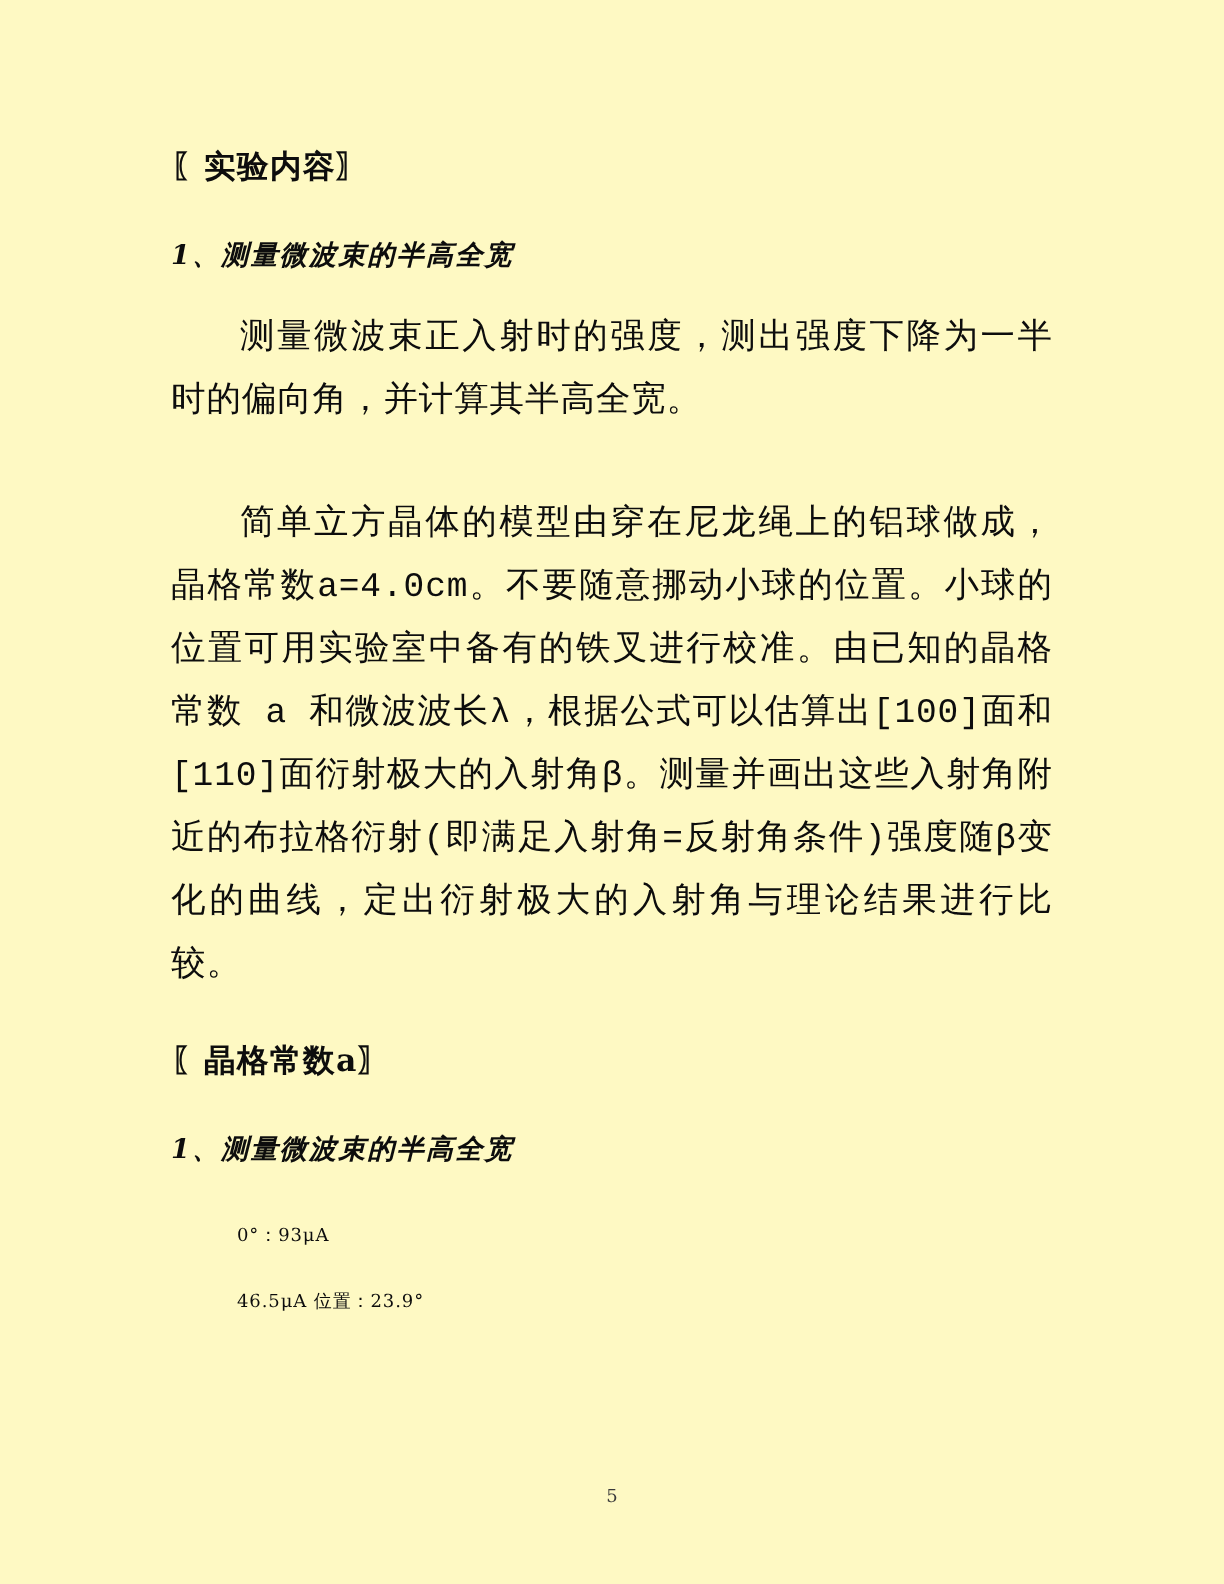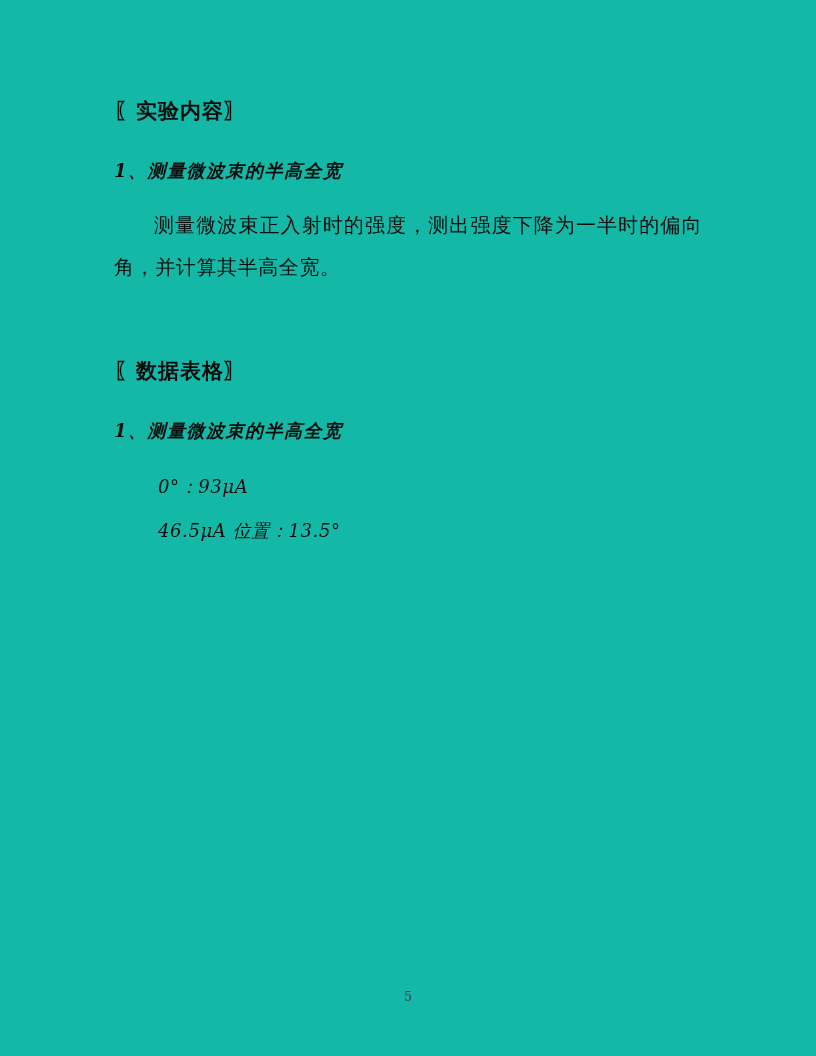--- a/index.html
+++ b/index.html
@@ -20,7 +20,7 @@
   .page {
     position: absolute;
     inset: 0;
-    background: #14b8a6;
+    background: #fef9c3;
   }
 
   .content {

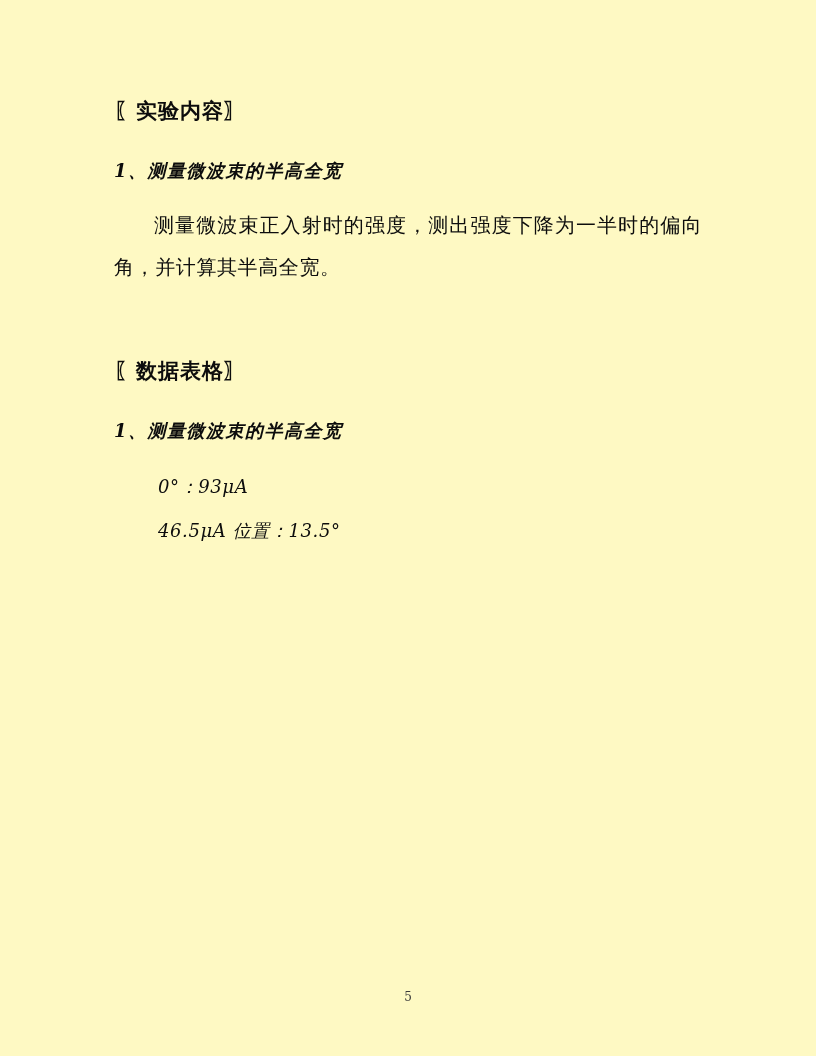--- a/index.html
+++ b/index.html
@@ -55,9 +55,9 @@
 
   
   .body-par {
-    font-family: Liberation Serif, serif;
+    font-family: Liberation Mono, monospace;
     font-weight: normal;
-    font-size: 20px;
+    font-size: 23px;
     line-height: 42px;
     text-align: justify;
     text-justify: inter-ideograph;

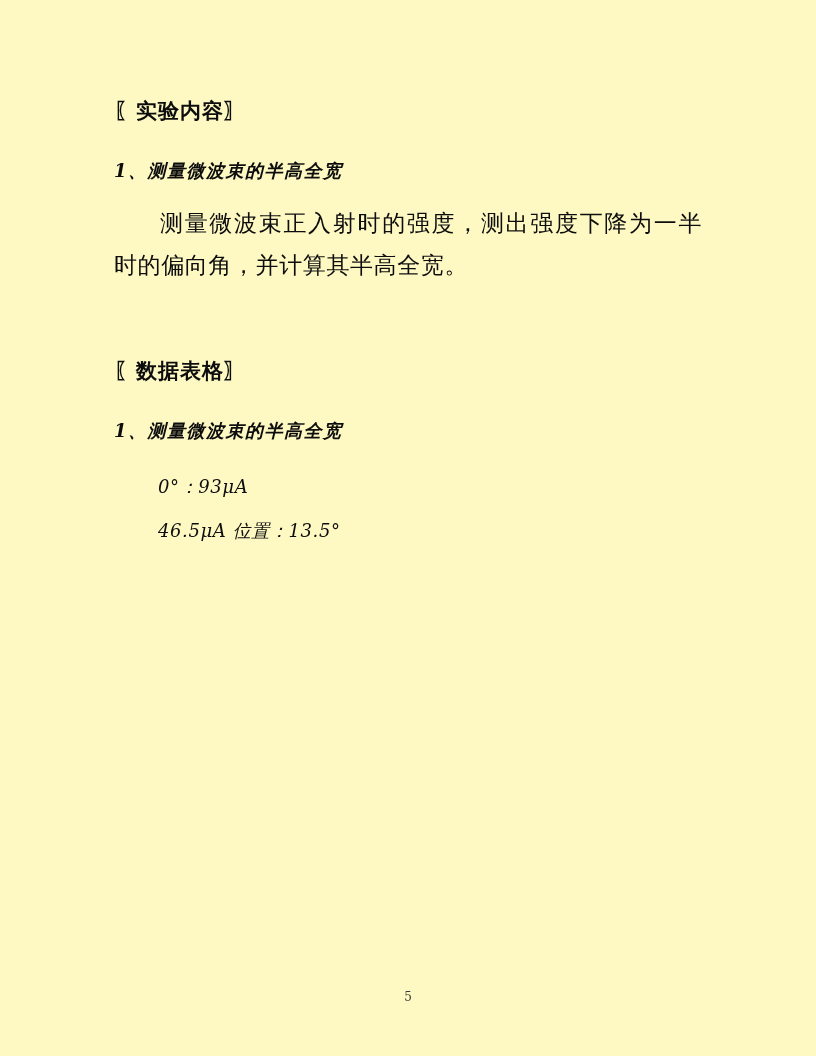--- a/index.html
+++ b/index.html
@@ -121,6 +121,7 @@
 
     <div class="sp-sub-to-body"></div>
 
+    <p class="body-par">简单立方晶体的模型由穿在尼龙绳上的铝球做成，晶格常数a=4.0cm。不要随意挪动小球的位置。小球的位置可用实验室中备有的铁叉进行校准。由已知的晶格常数 a 和微波波长λ，根据公式可以估算出[100]面和[110]面衍射极大的入射角β。测量并画出这些入射角附近的布拉格衍射(即满足入射角=反射角条件)强度随β变化的曲线，定出衍射极大的入射角与理论结果进行比较。</p>
 
     <div class="sp-body-to-head"></div>
 

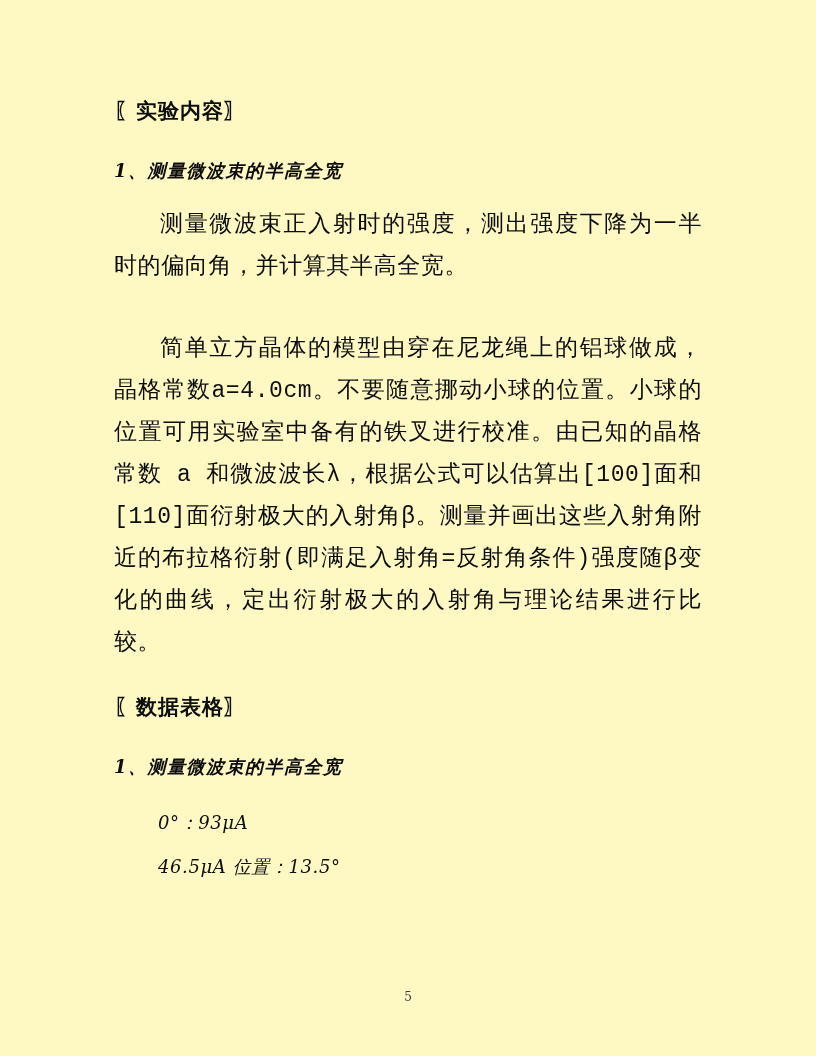--- a/index.html
+++ b/index.html
@@ -125,7 +125,7 @@
 
     <div class="sp-body-to-head"></div>
 
-    <h2 class="section-heading">〖数据表格〗</h2>
+    <h2 class="section-heading">〖晶格常数a〗</h2>
 
     <div class="sp-heading-to-sub"></div>
 

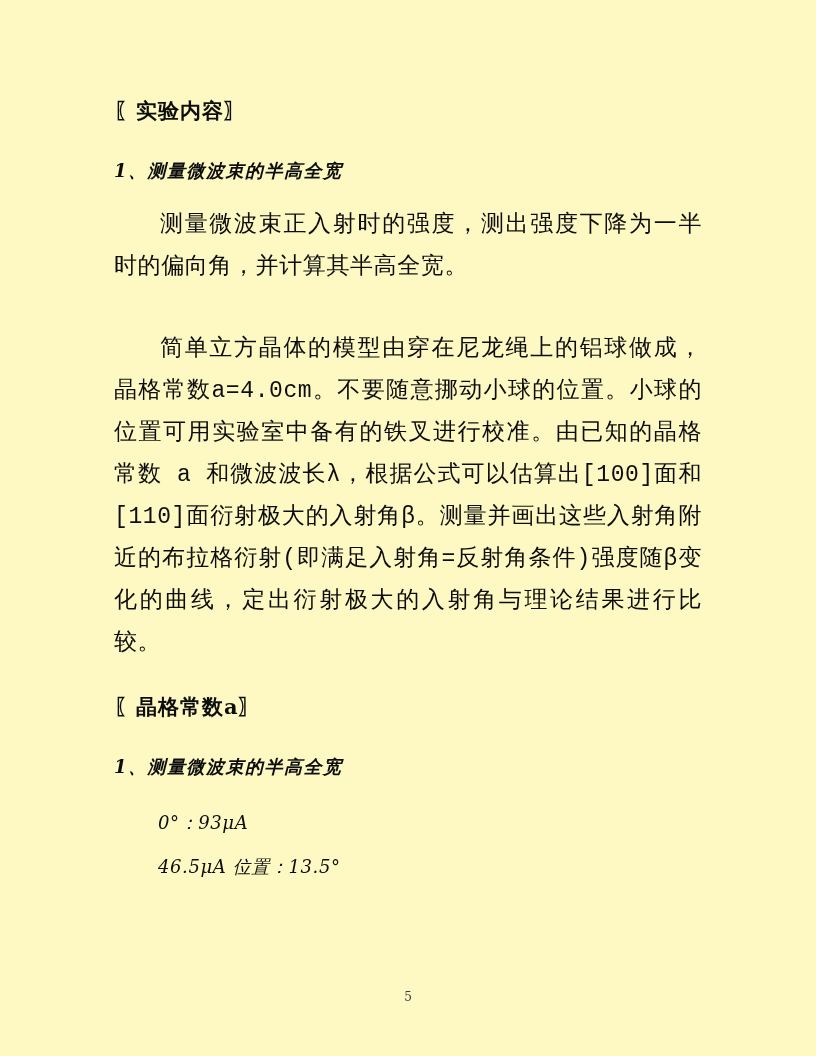--- a/index.html
+++ b/index.html
@@ -71,13 +71,12 @@
   .data-line {
     font-family: "DejaVu Serif", "Liberation Serif", serif;
     font-weight: normal;
-    font-size: 18px;
+    font-size: 12px;
     line-height: 30px;
     margin: 0;
     letter-spacing: 0.6px;
     padding-left: 44px;
     white-space: nowrap;
-    font-style: italic;
   }
 
   

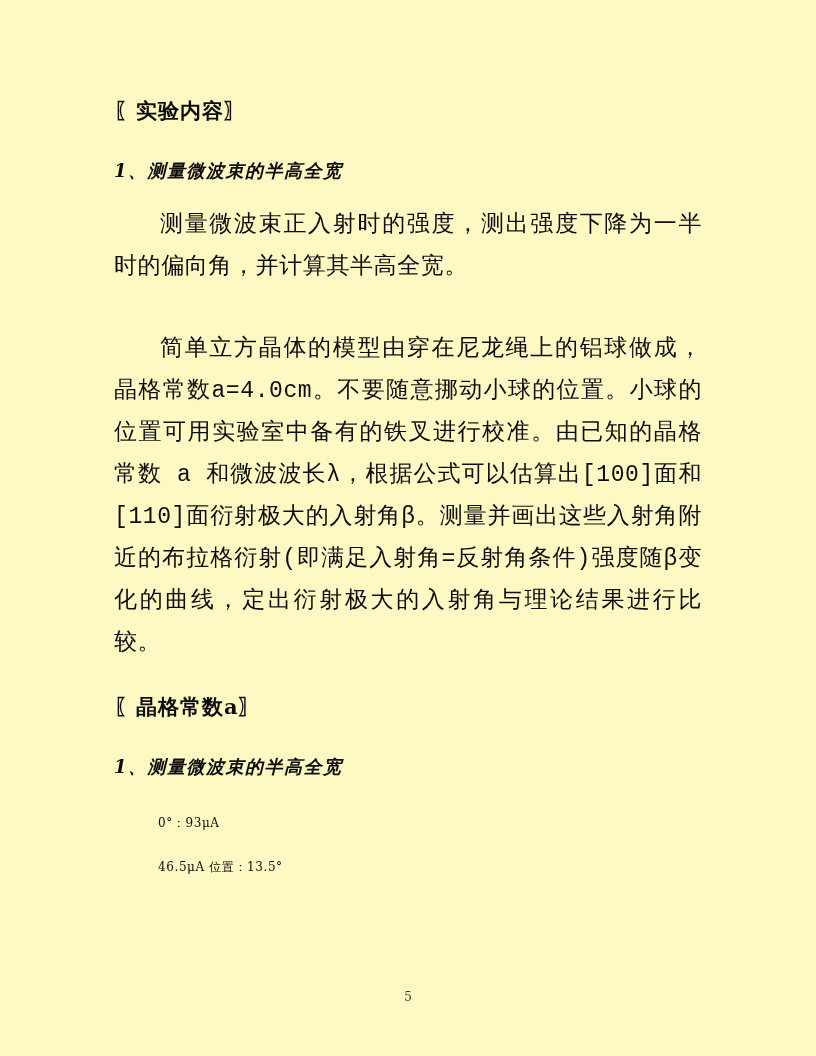--- a/index.html
+++ b/index.html
@@ -136,7 +136,7 @@
 
     <div class="sp-data-gap"></div>
 
-    <p class="data-line">46.5μA 位置：13.5°</p>
+    <p class="data-line">46.5μA 位置：23.9°</p>
 
   </div>
 

